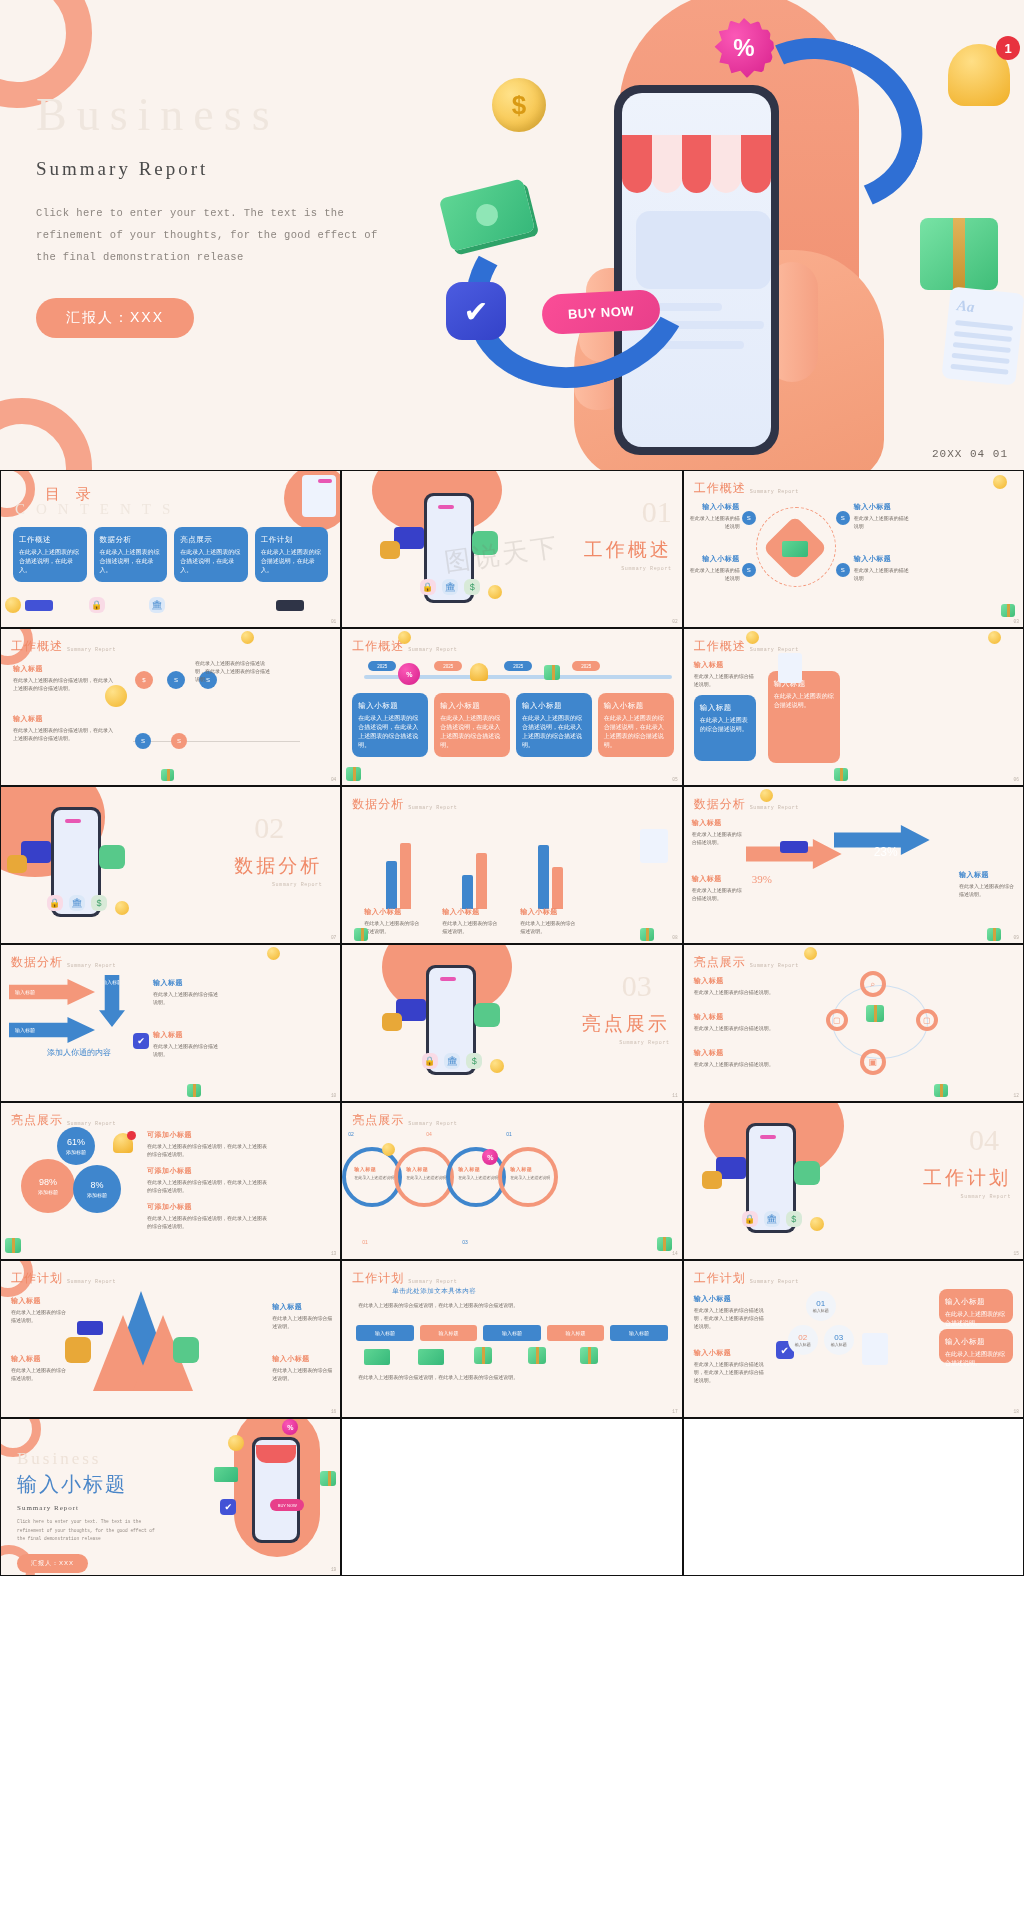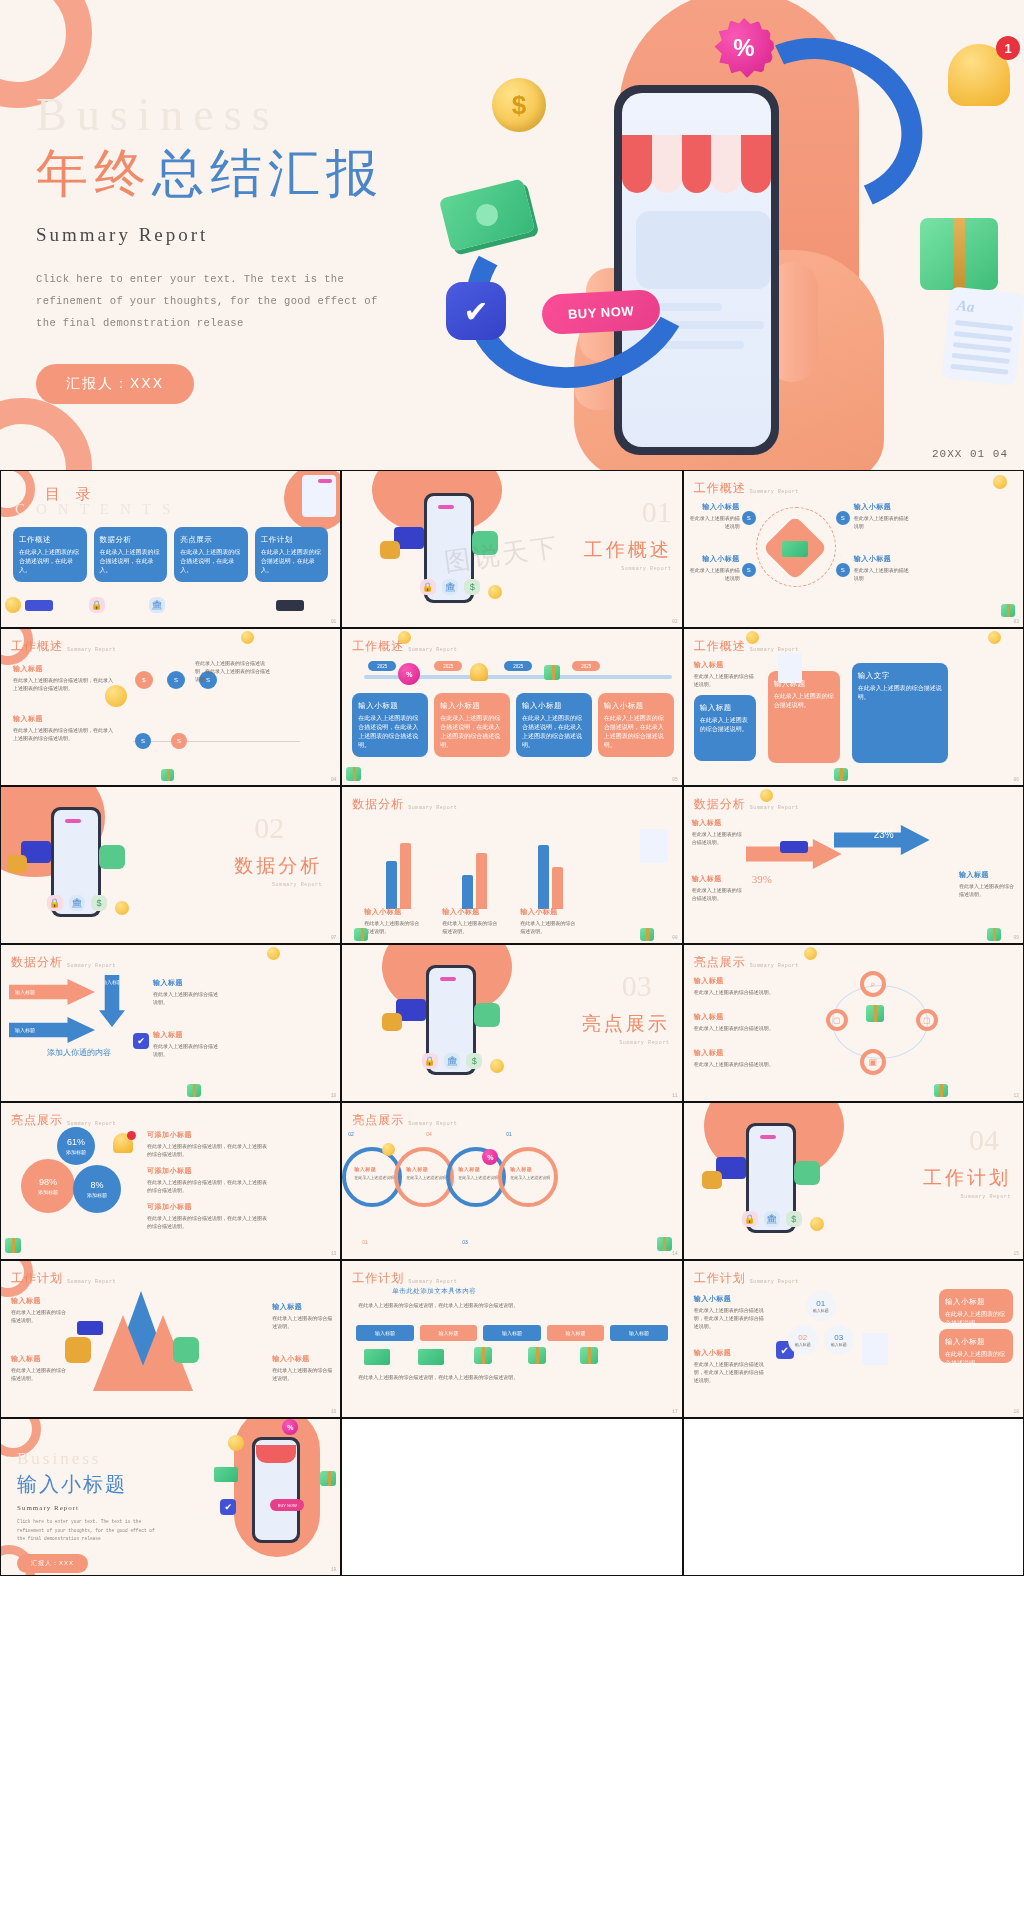--- a/index.html
+++ b/index.html
@@ -242,9 +242,6 @@
 
   <div class="cv-text">
     <div class="cv-bizword">Business</div>
-    <div class="cv-title">
-      <span class="o">年终</span><span class="b">总结汇报</span>
-    </div>
     <div class="cv-sub">Summary Report</div>
     <div class="cv-para">Click here to enter your text. The text is the refinement of your thoughts, for the good effect of the final demonstration release</div>
     <div class="cv-btn">汇报人：XXX</div>

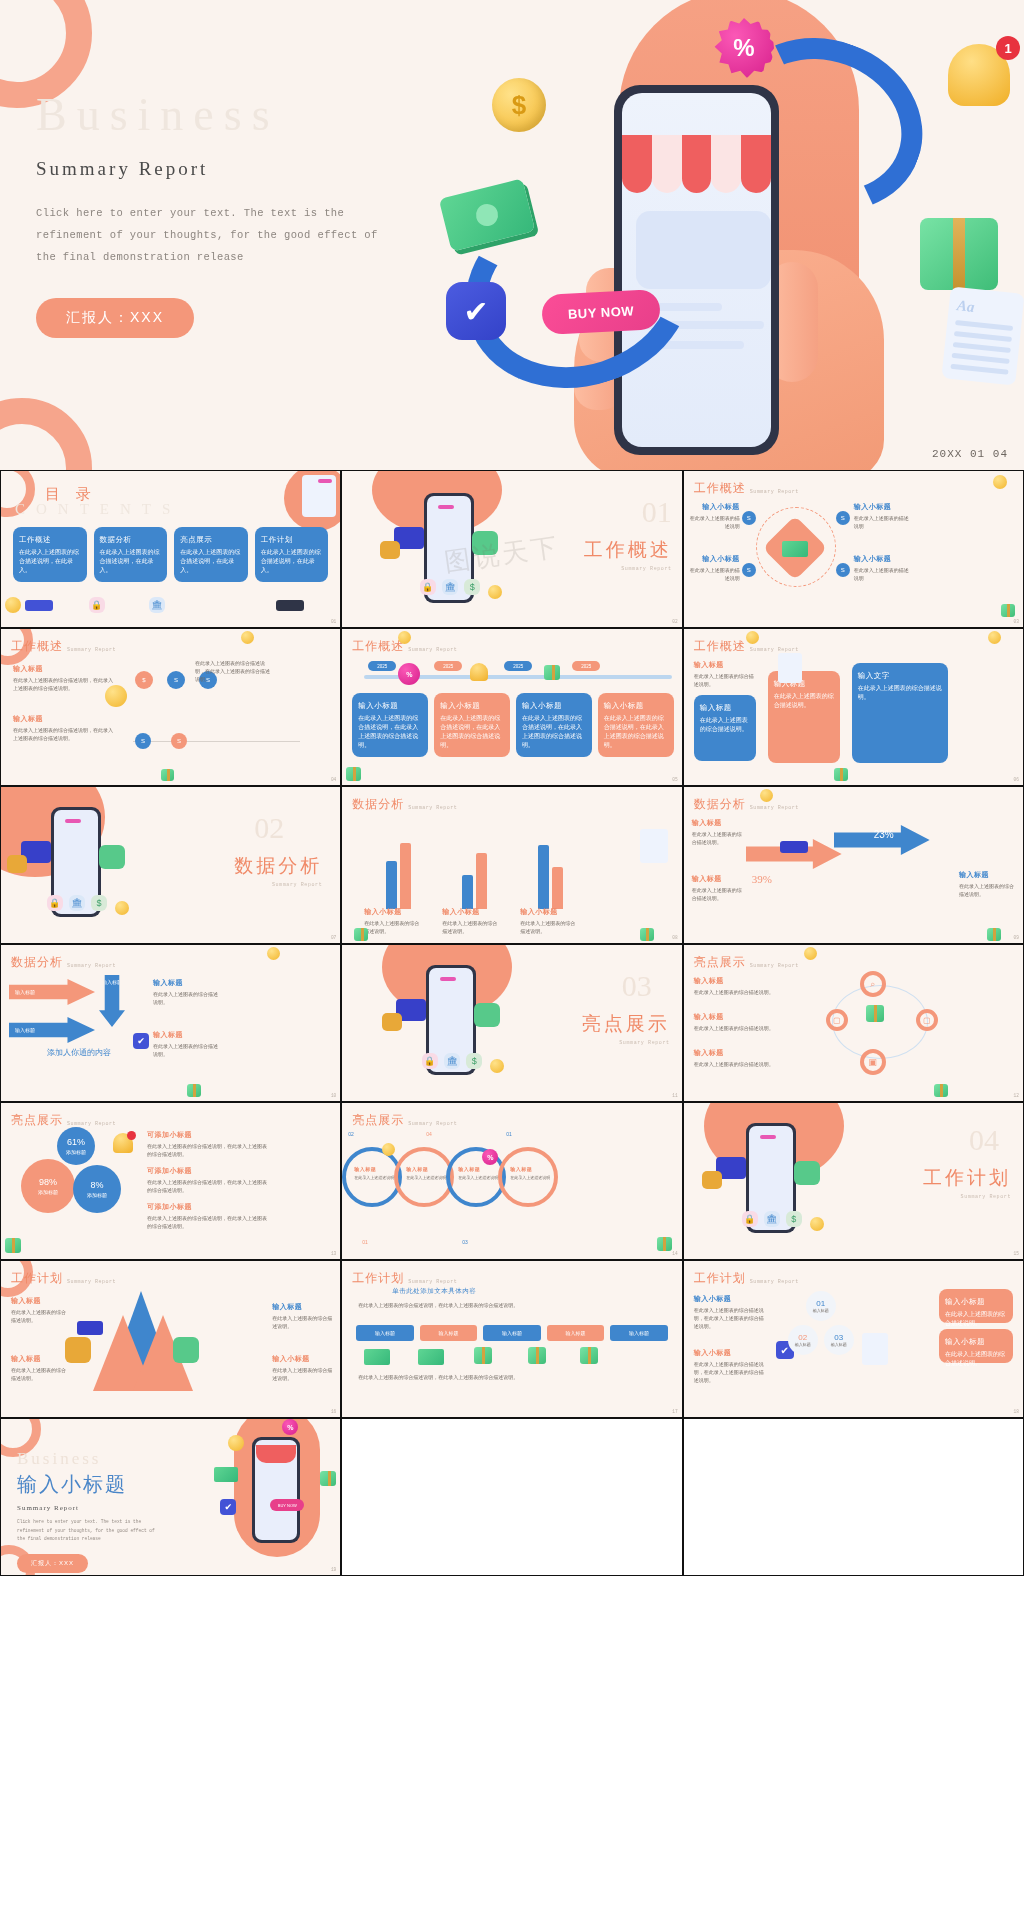--- a/index.html
+++ b/index.html
@@ -247,7 +247,7 @@
     <div class="cv-btn">汇报人：XXX</div>
   </div>
 
-  <div class="cv-date">20XX  01  04</div>
+  <div class="cv-date">20XX  04  01</div>
 
   <div class="ill">
     <div class="ill-skin"></div>

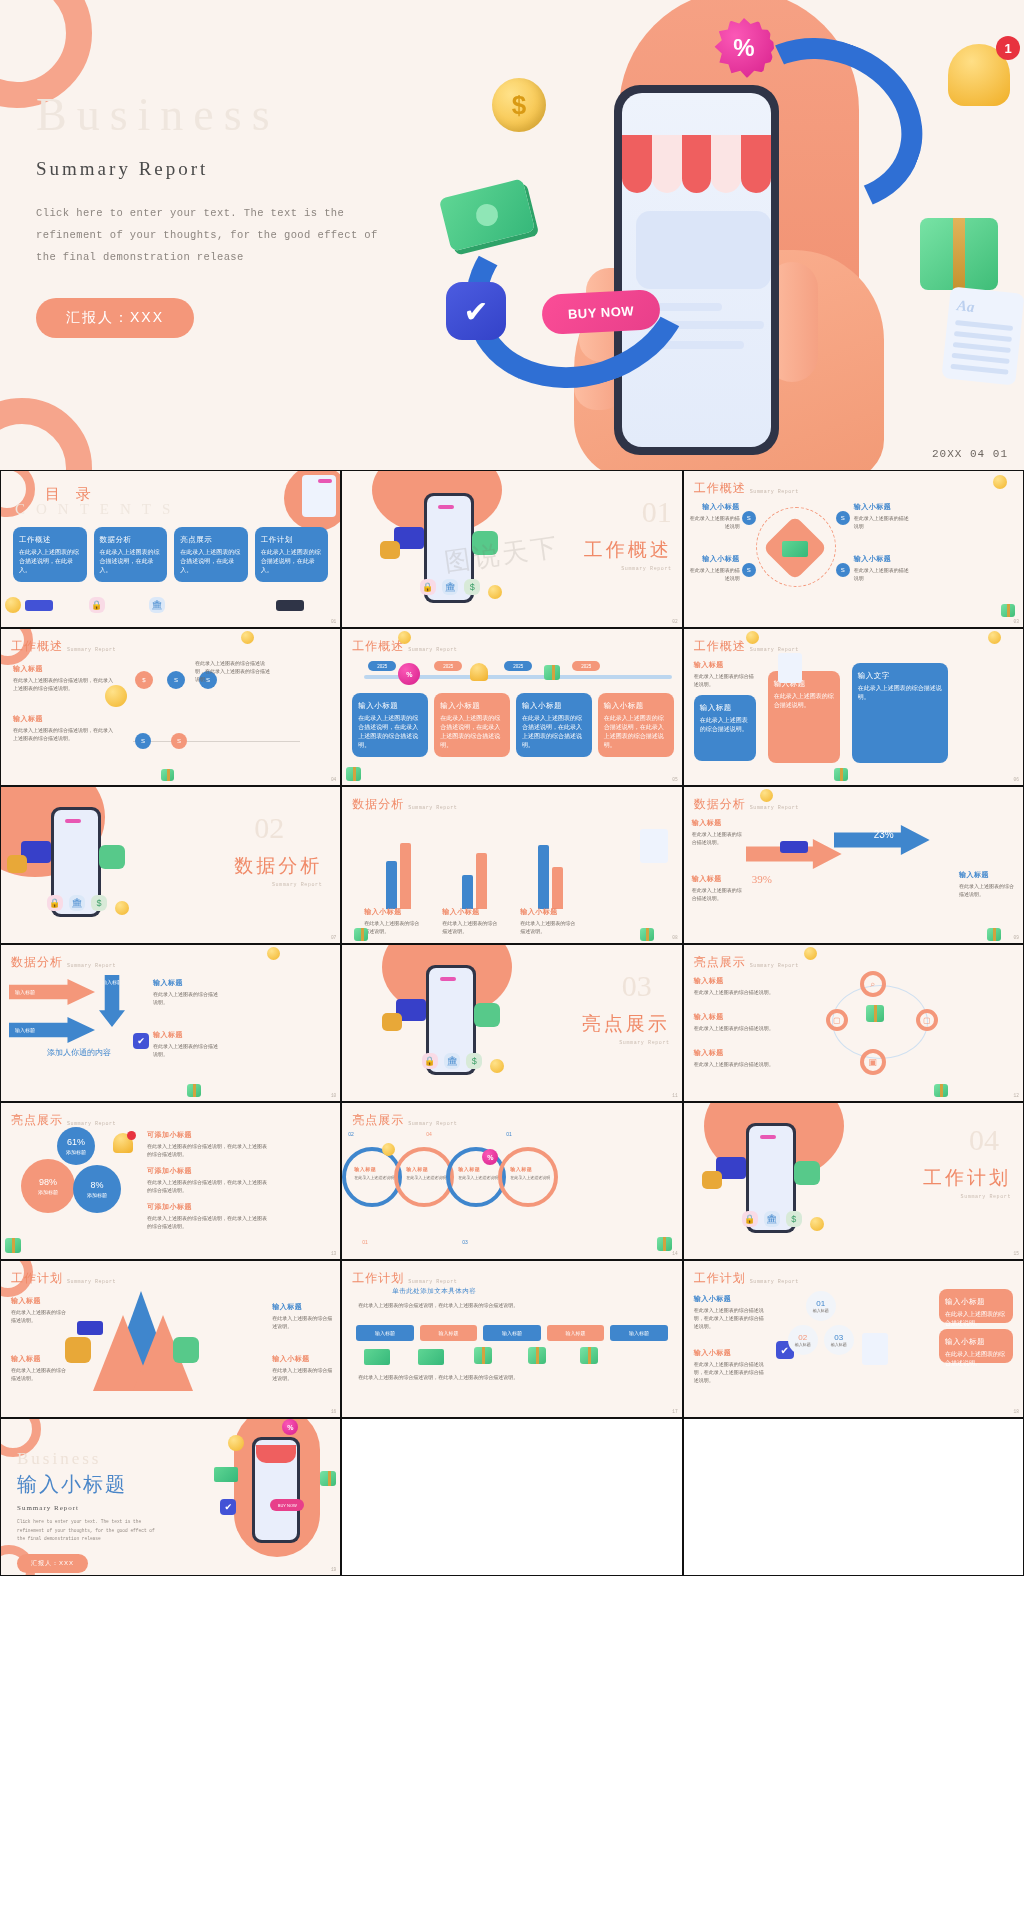--- a/index.html
+++ b/index.html
@@ -413,7 +413,6 @@
     <div class="fake" style="position:absolute;left:10px;top:30px;width:62px;"><b>输入标题</b><span>在此录入上述图表的综合描述说明。</span></div>
     <div class="tbox blue" style="position:absolute;left:10px;top:66px;width:62px;height:66px;"><span class="t">输入标题</span><span>在此录入上述图表的综合描述说明。</span></div>
     <div class="tbox oran" style="position:absolute;left:84px;top:42px;width:72px;height:92px;"><span class="t">输入标题</span><span>在此录入上述图表的综合描述说明。</span></div>
-    <div class="tbox blue" style="position:absolute;left:168px;top:34px;width:96px;height:100px;"><span class="t">输入文字</span><span>在此录入上述图表的综合描述说明。</span></div>
     <div style="position:absolute;left:94px;top:24px;width:24px;height:30px;background:#eef3fd;border-radius:3px;"></div>
     <div class="coin-s" style="left:62px;top:2px;width:13px;height:13px;"></div>
     <div class="gift-s" style="left:150px;bottom:4px;width:14px;height:13px;"></div>

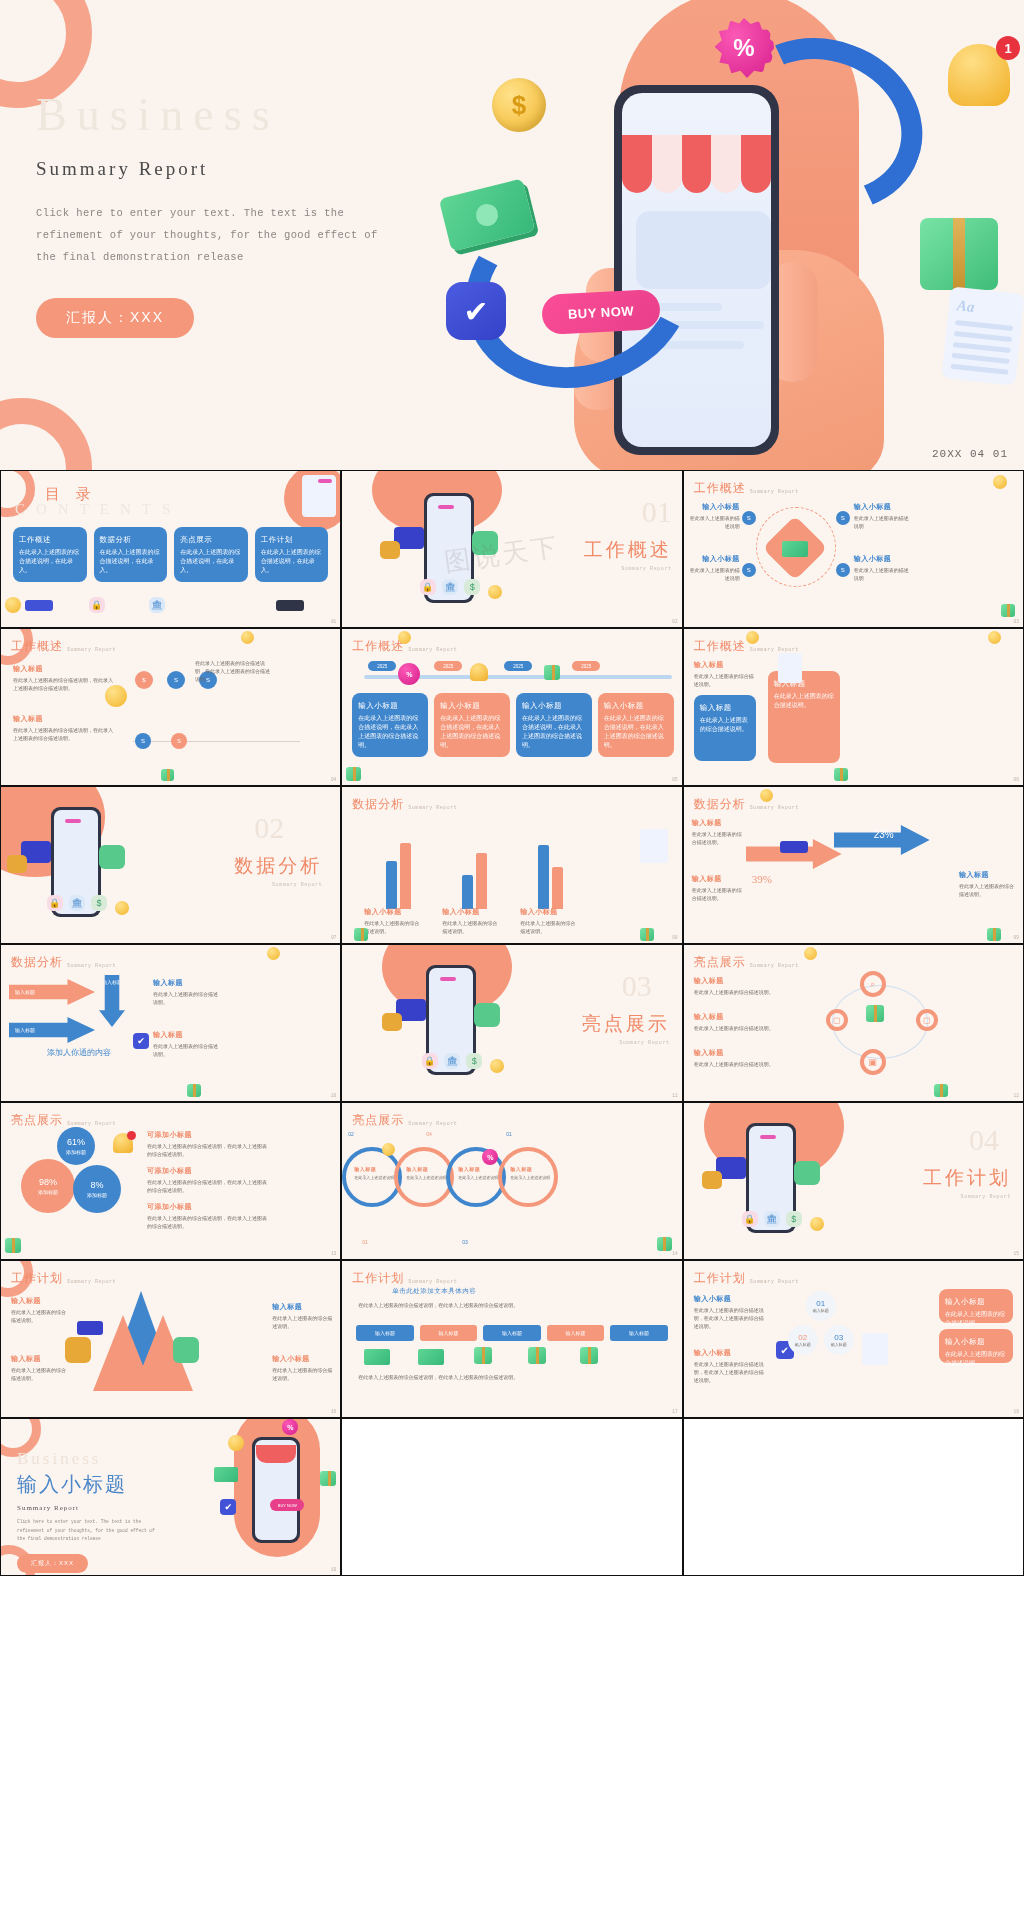--- a/index.html
+++ b/index.html
@@ -467,7 +467,7 @@
     <div style="position:absolute;left:62px;top:52px;width:96px;height:30px;background:#f4977a;clip-path:polygon(0 25%,70% 25%,70% 0,100% 50%,70% 100%,70% 75%,0 75%);"></div>
     <div style="position:absolute;left:150px;top:38px;width:96px;height:30px;background:#3f86cd;clip-path:polygon(0 25%,70% 25%,70% 0,100% 50%,70% 100%,70% 75%,0 75%);"></div>
     <div style="position:absolute;left:68px;top:86px;color:#f4977a;font-size:11px;font-family:'Liberation Serif',serif;">39%</div>
-    <div style="position:absolute;left:190px;top:42px;color:#fff;font-size:10px;">23%</div>
+    <div style="position:absolute;left:190px;top:58px;color:#fff;font-size:12px;">23%</div>
     <div class="chk-s" style="left:96px;top:54px;width:28px;height:12px;border-radius:3px;background:#3740c9;"></div>
     <div class="fake" style="position:absolute;left:8px;top:30px;width:50px;"><b>输入标题</b><span>在此录入上述图表的综合描述说明。</span></div>
     <div class="fake" style="position:absolute;left:8px;top:86px;width:50px;"><b>输入标题</b><span>在此录入上述图表的综合描述说明。</span></div>

